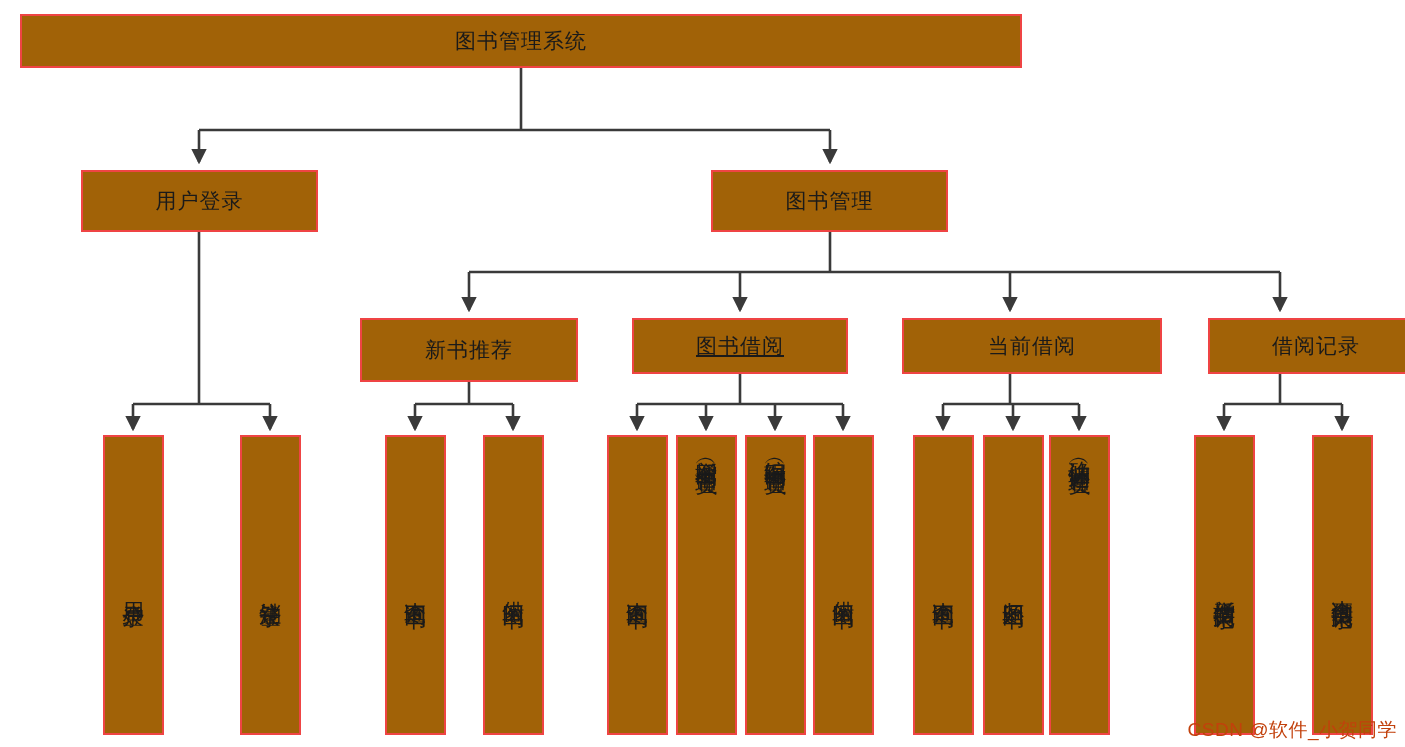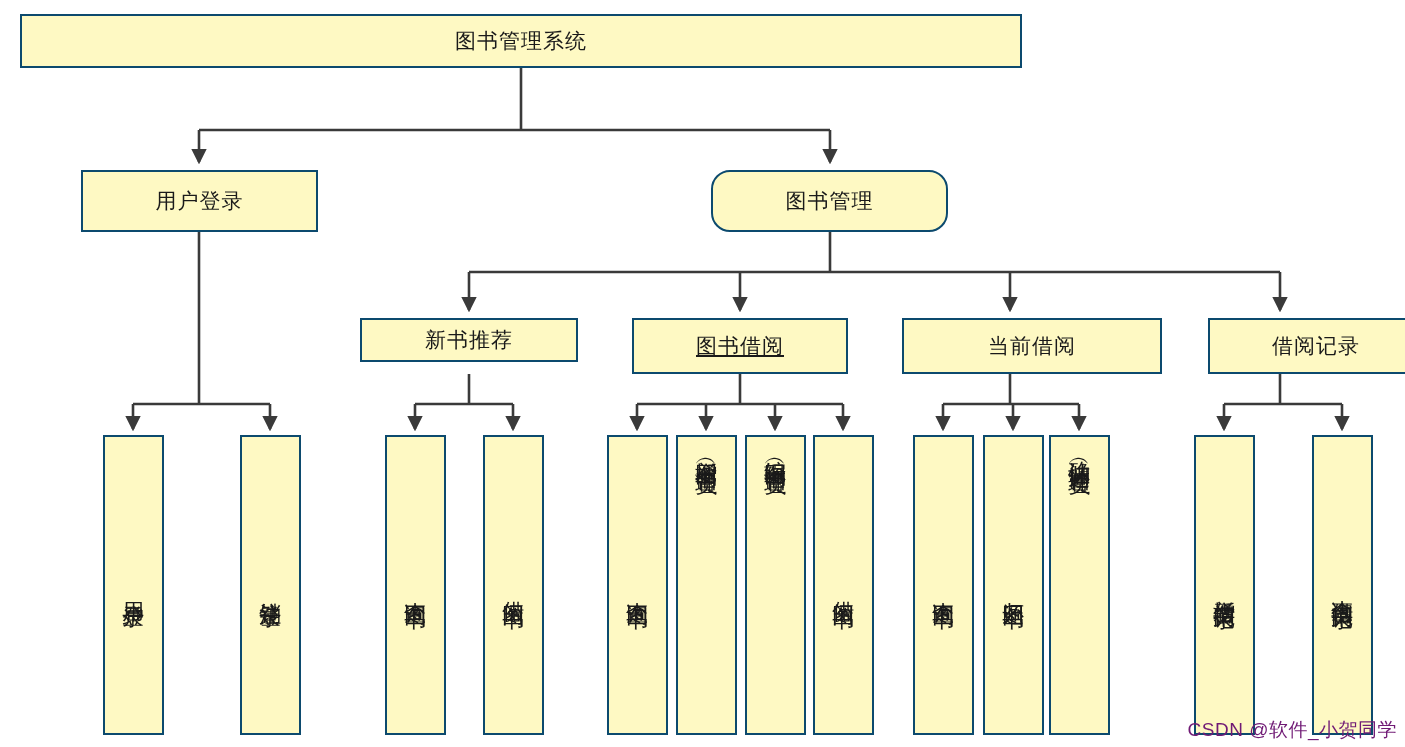--- a/index.html
+++ b/index.html
@@ -20,8 +20,8 @@
   .node {
     position: absolute;
     box-sizing: border-box;
-    border: 2px solid #0c4a6e;
-    background: #fef9c3;
+    border: 2px solid #ef4444;
+    background: #a16207;
     display: flex;
     align-items: center;
     justify-content: center;

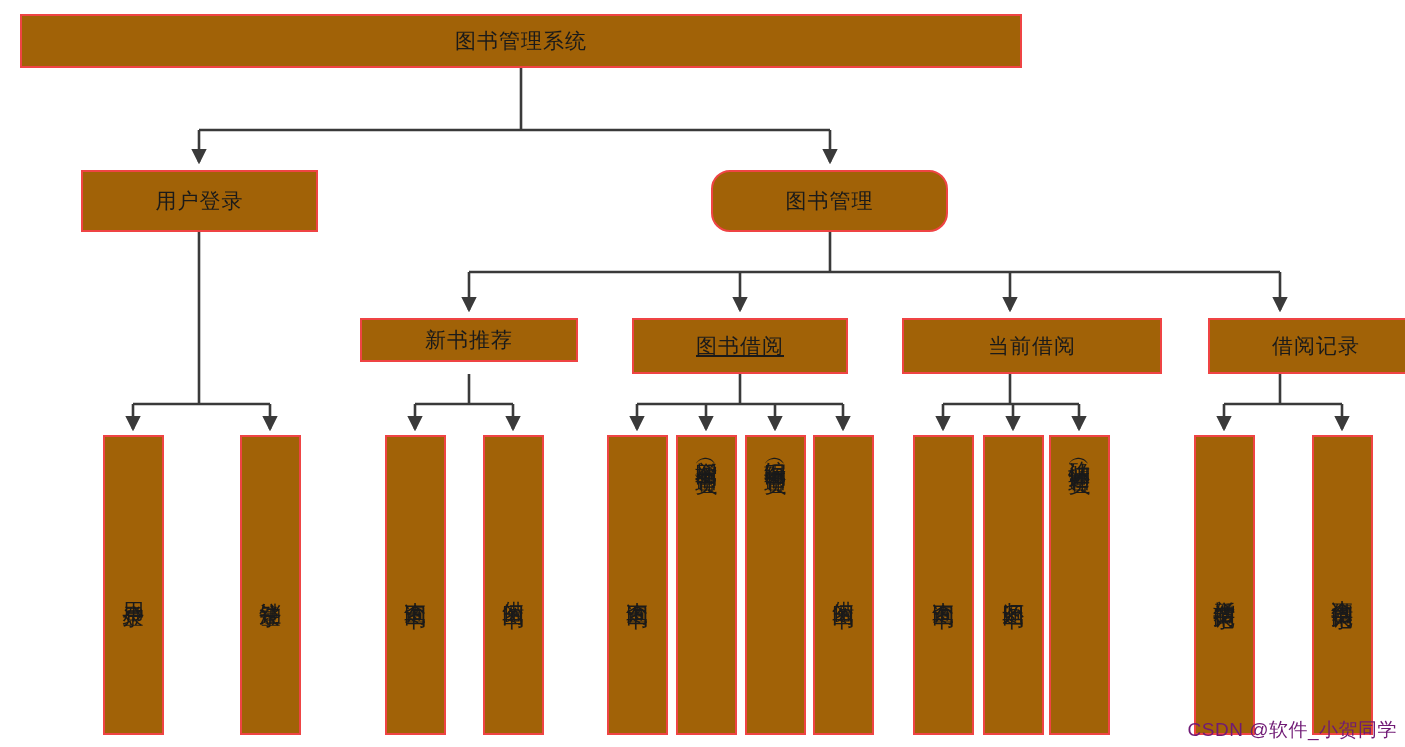--- a/index.html
+++ b/index.html
@@ -129,7 +129,7 @@
   <div class="node horiz" id="n-l2-0" style="left: 81px; top: 170px; width: 237px; height: 62px;">
     <span>用户登录</span>
   </div>
-  <div class="node horiz" id="n-l2-1" style="left: 711px; top: 170px; width: 237px; height: 62px; border-radius: 19px;">
+  <div class="node horiz" id="n-l2-1" style="left: 711px; top: 170px; width: 237px; height: 62px;">
     <span>图书管理</span>
   </div>
 

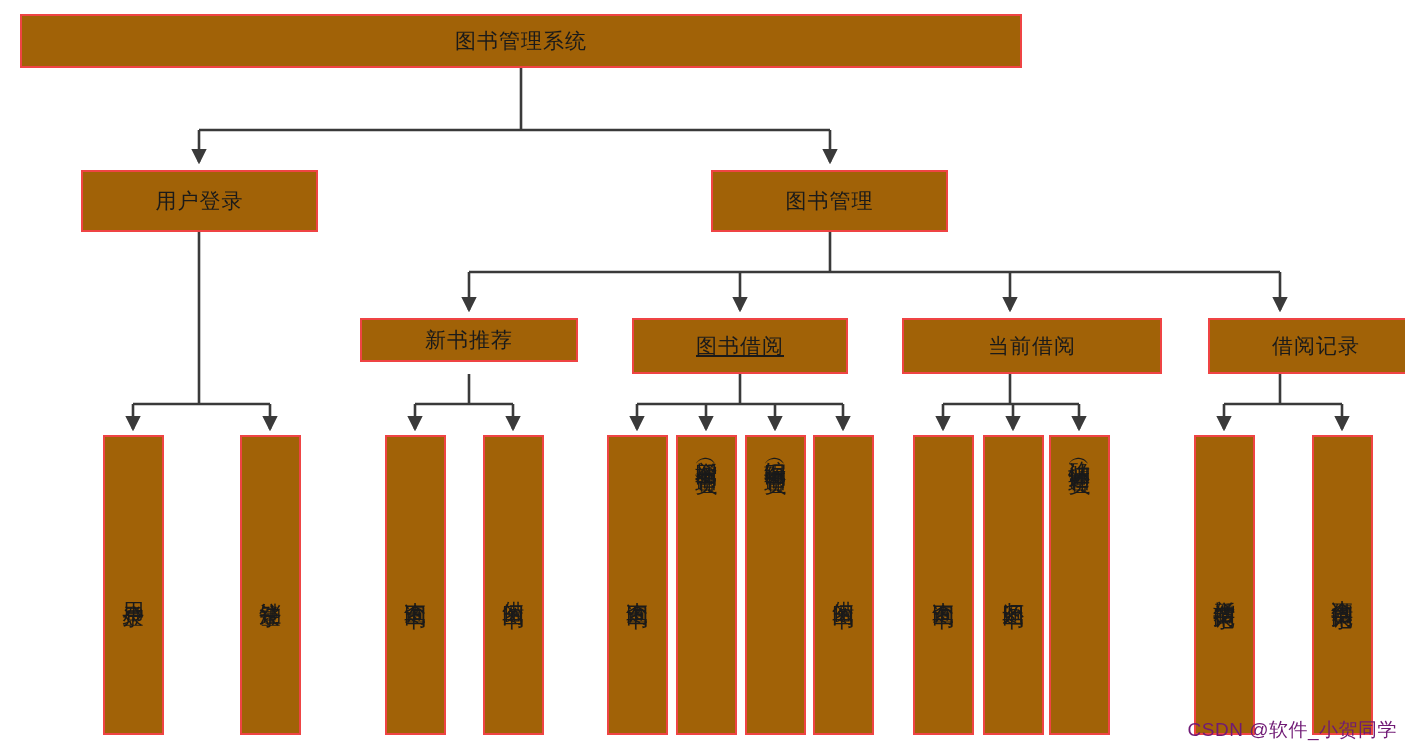--- a/index.html
+++ b/index.html
@@ -133,7 +133,7 @@
     <span>图书管理</span>
   </div>
 
-  <div class="node horiz" id="n-l3-0" style="left: 360px; top: 318px; width: 218px; height: 44px;">
+  <div class="node horiz" id="n-l3-0" style="left: 360px; top: 318px; width: 218px; height: 64px;">
     <span>新书推荐</span>
   </div>
   <div class="node horiz" id="n-l3-1" style="left: 632px; top: 318px; width: 216px; height: 56px; text-decoration: underline;">

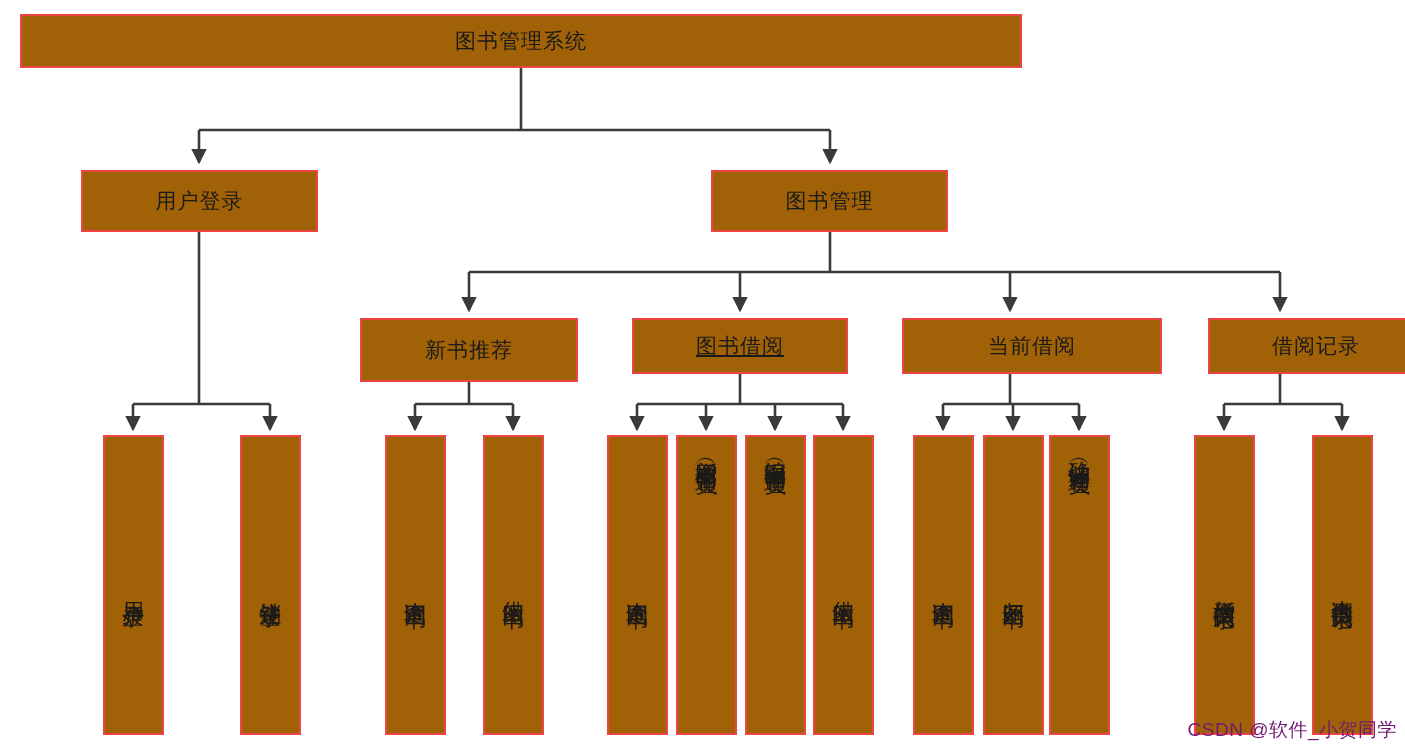--- a/index.html
+++ b/index.html
@@ -62,7 +62,7 @@
     right: 8px;
     bottom: 4px;
     font-size: 19px;
-    color: #701a75;
+    color: #c2410c;
     letter-spacing: 0.5px;
     white-space: nowrap;
   }

